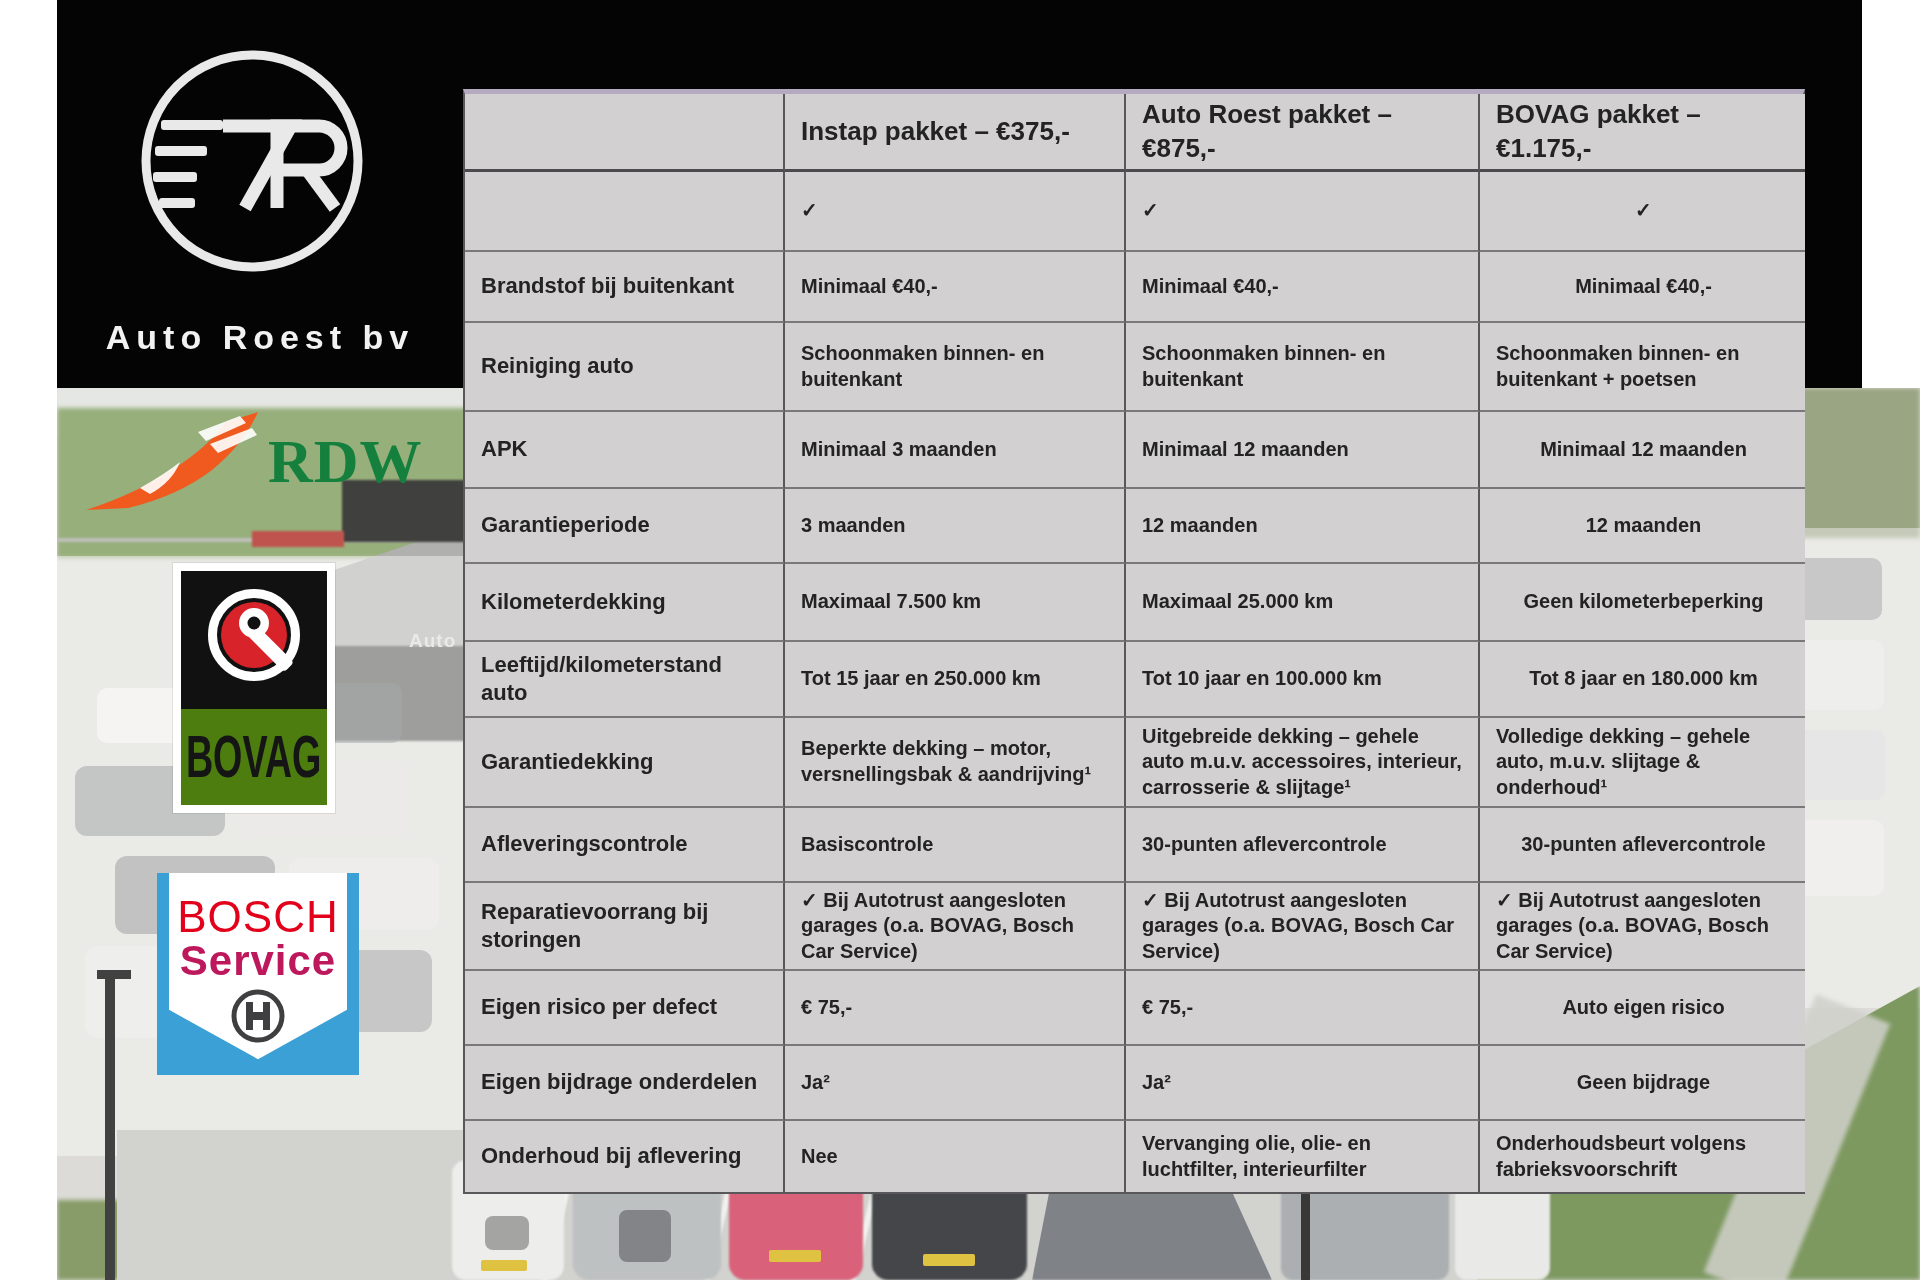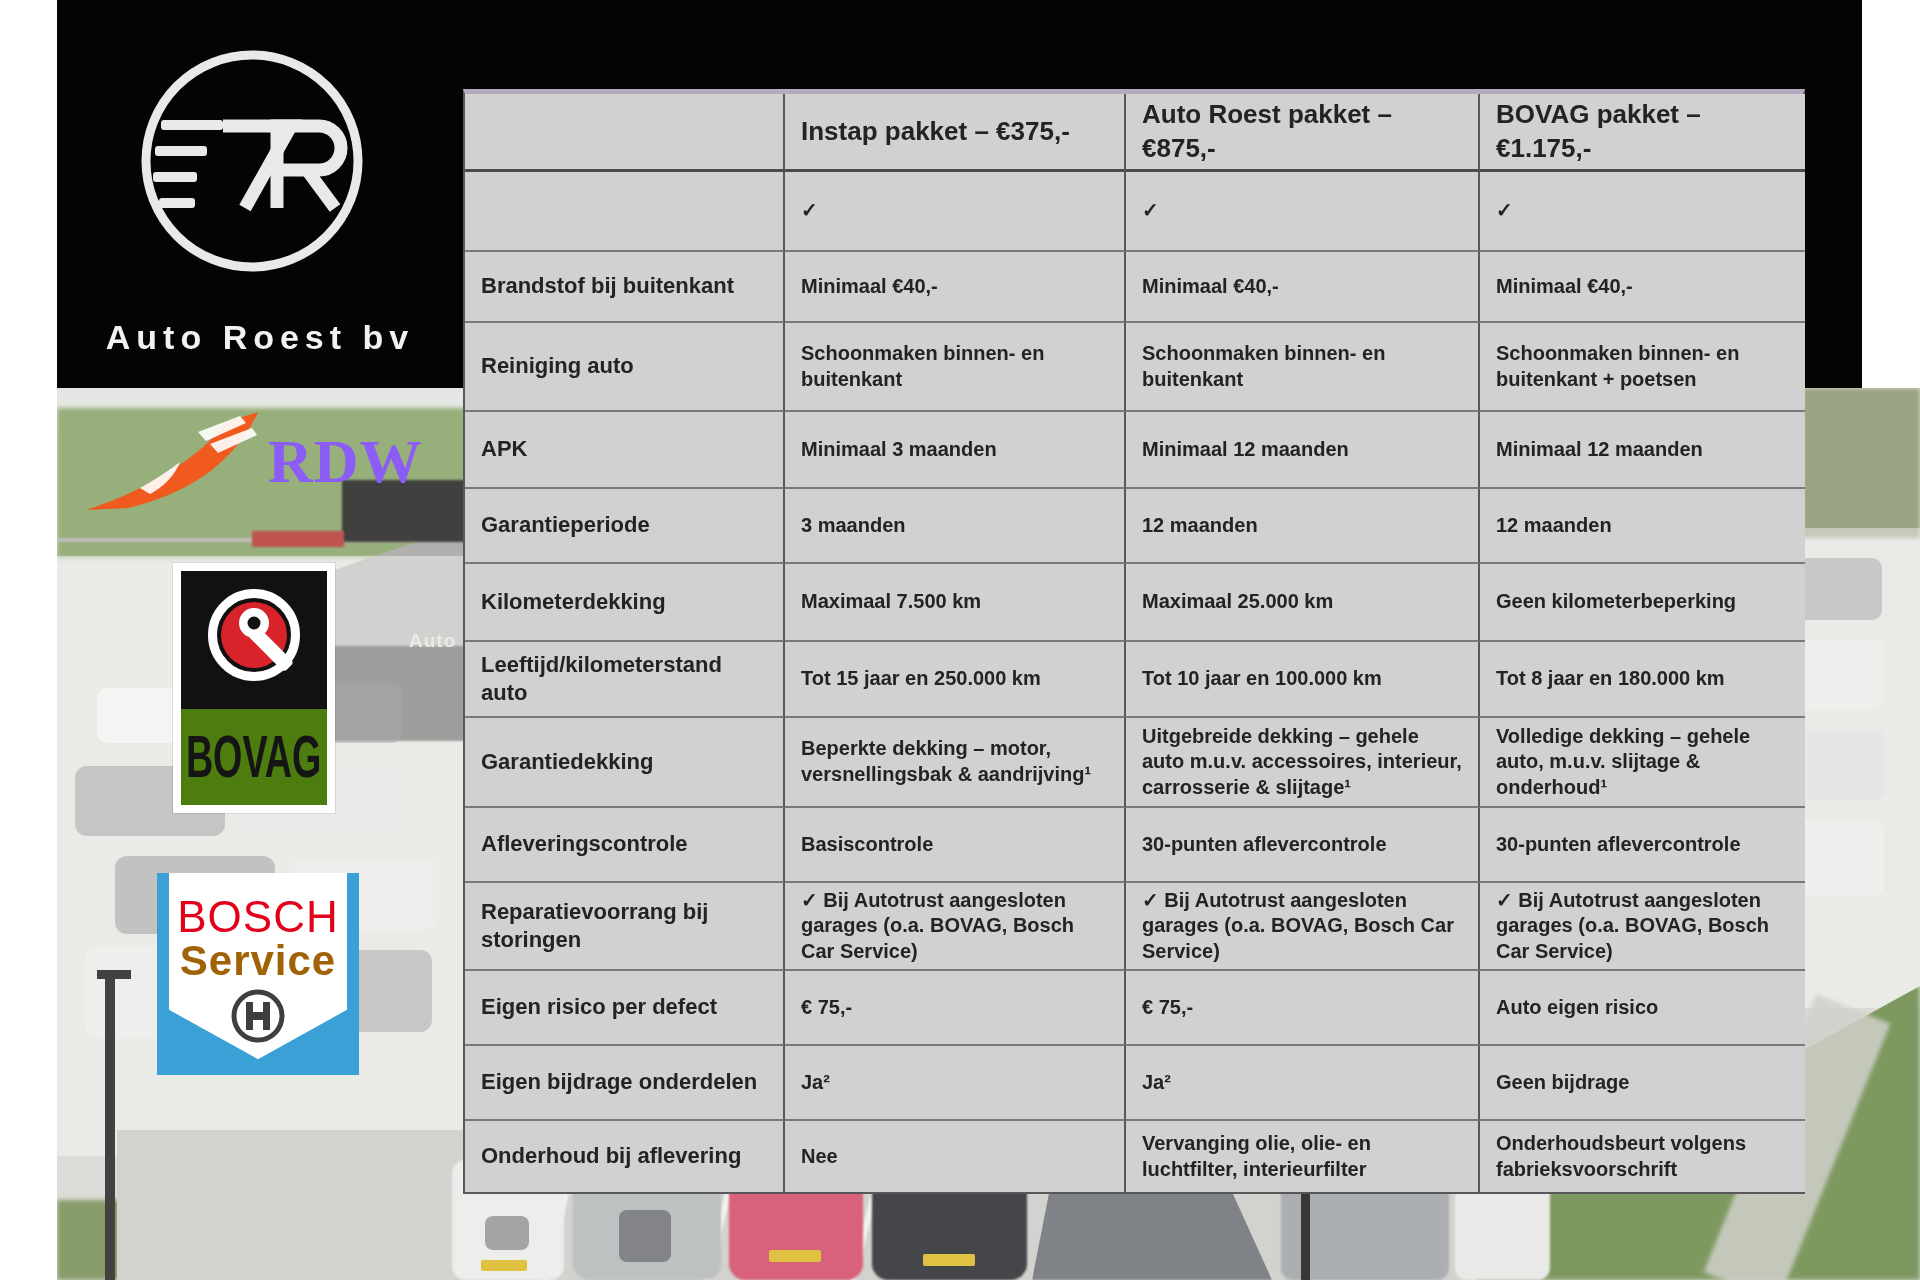--- a/index.html
+++ b/index.html
@@ -71,7 +71,7 @@
   .tcell span{font-weight:700;font-size:20px;line-height:1.28;}
   .thead span{font-size:26px;}
   .rowlabel span{font-size:22px;}
-  #pricing-table > div:nth-child(4n){border-right:none;}
+  #pricing-table > div:nth-child(4n){border-right:none;justify-content:center;}
   #pricing-table > div:nth-last-child(-n+4){border-bottom:none;}
   #pricing-table > div:nth-child(-n+4){border-bottom:3px solid #4c4a4c;}
 </style>

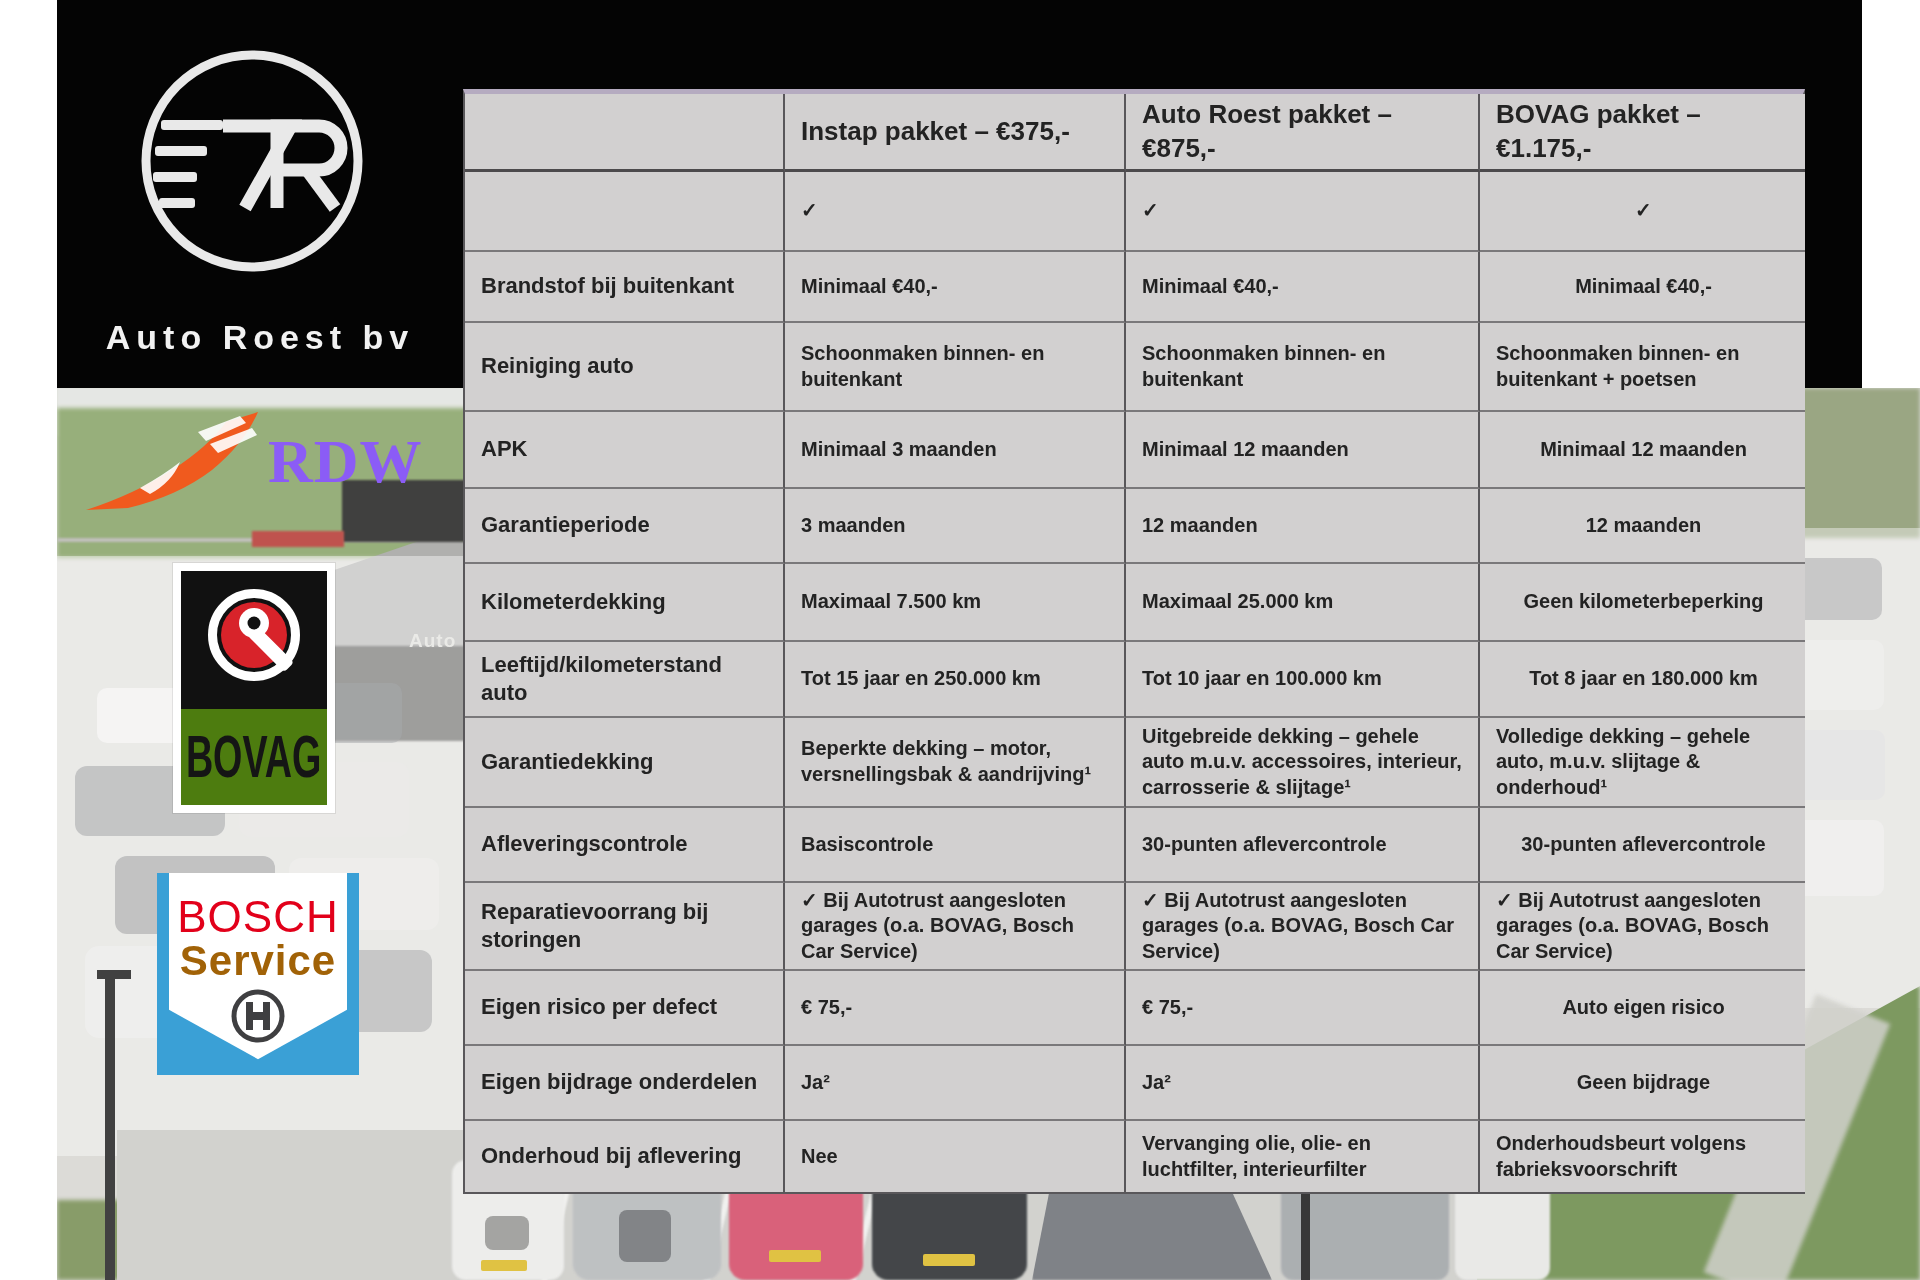--- a/index.html
+++ b/index.html
@@ -27,7 +27,7 @@
   
   #rdw-logo{left:80px;top:408px;width:330px;height:110px;}
   #rdw-text{position:absolute;left:188px;top:18px;font-family:"Liberation Serif",serif;
-    font-weight:700;font-size:62px;color:#8b5cf6;letter-spacing:1px;}
+    font-weight:700;font-size:62px;color:#15803d;letter-spacing:1px;}
 
   
   #bovag-logo{left:173px;top:563px;width:162px;height:250px;background:#ffffff;padding:8px;box-sizing:border-box;

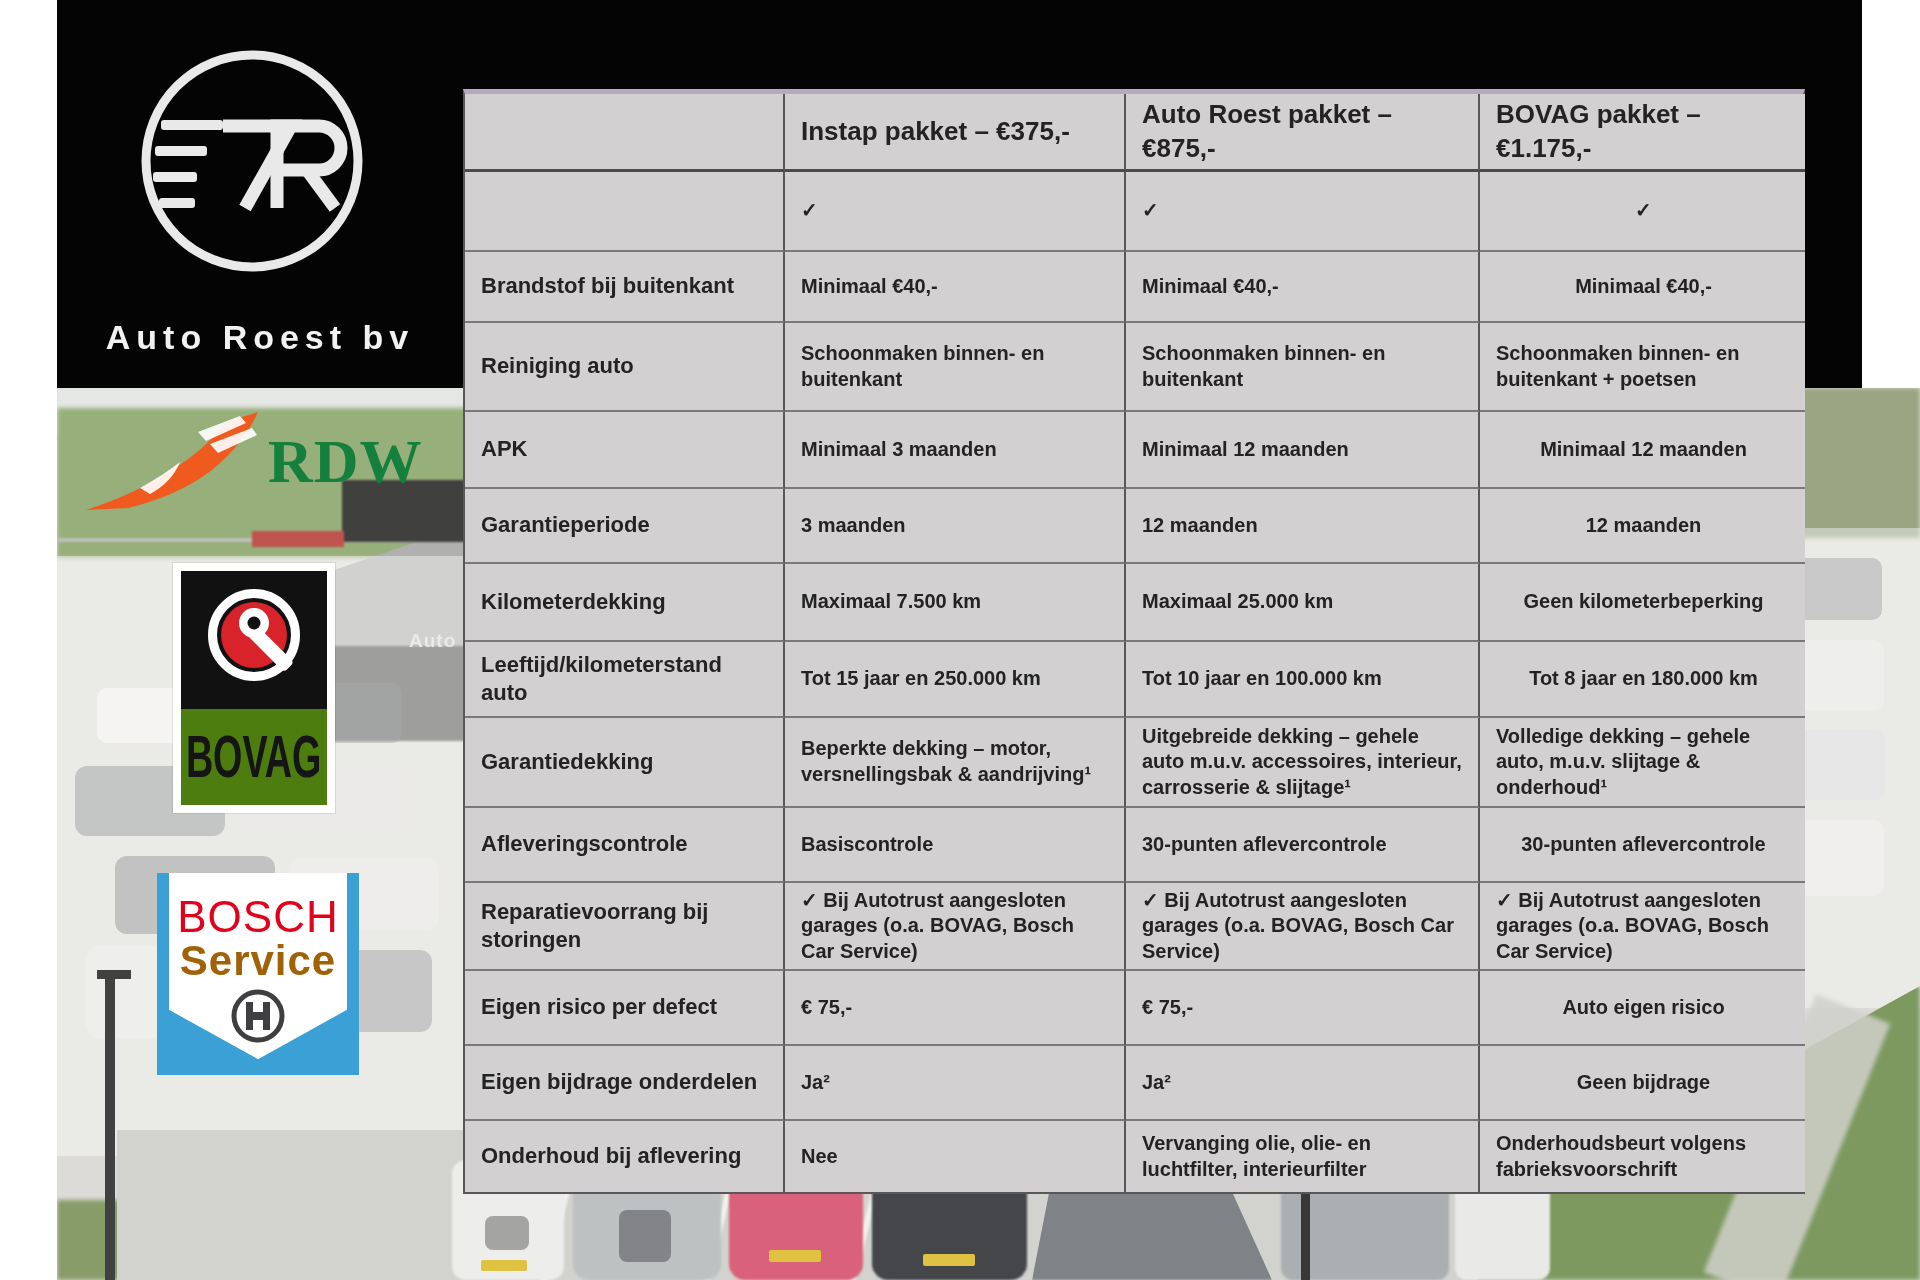--- a/index.html
+++ b/index.html
@@ -51,7 +51,7 @@
   #bosch-inner{position:absolute;left:12px;top:0px;width:178px;height:190px;background:#ffffff;
     clip-path:polygon(0 0,100% 0,100% 72%,50% 98%,0 72%);text-align:center;}
   #bosch-word{margin-top:22px;font-weight:400;font-size:44px;color:#e2001a;letter-spacing:1px;line-height:1;}
-  #service-word{font-weight:700;font-size:42px;color:#a16207;letter-spacing:1px;line-height:1.05;}
+  #service-word{font-weight:700;font-size:42px;color:#be185d;letter-spacing:1px;line-height:1.05;}
   #bosch-anchor{margin-top:4px;}
 
   

